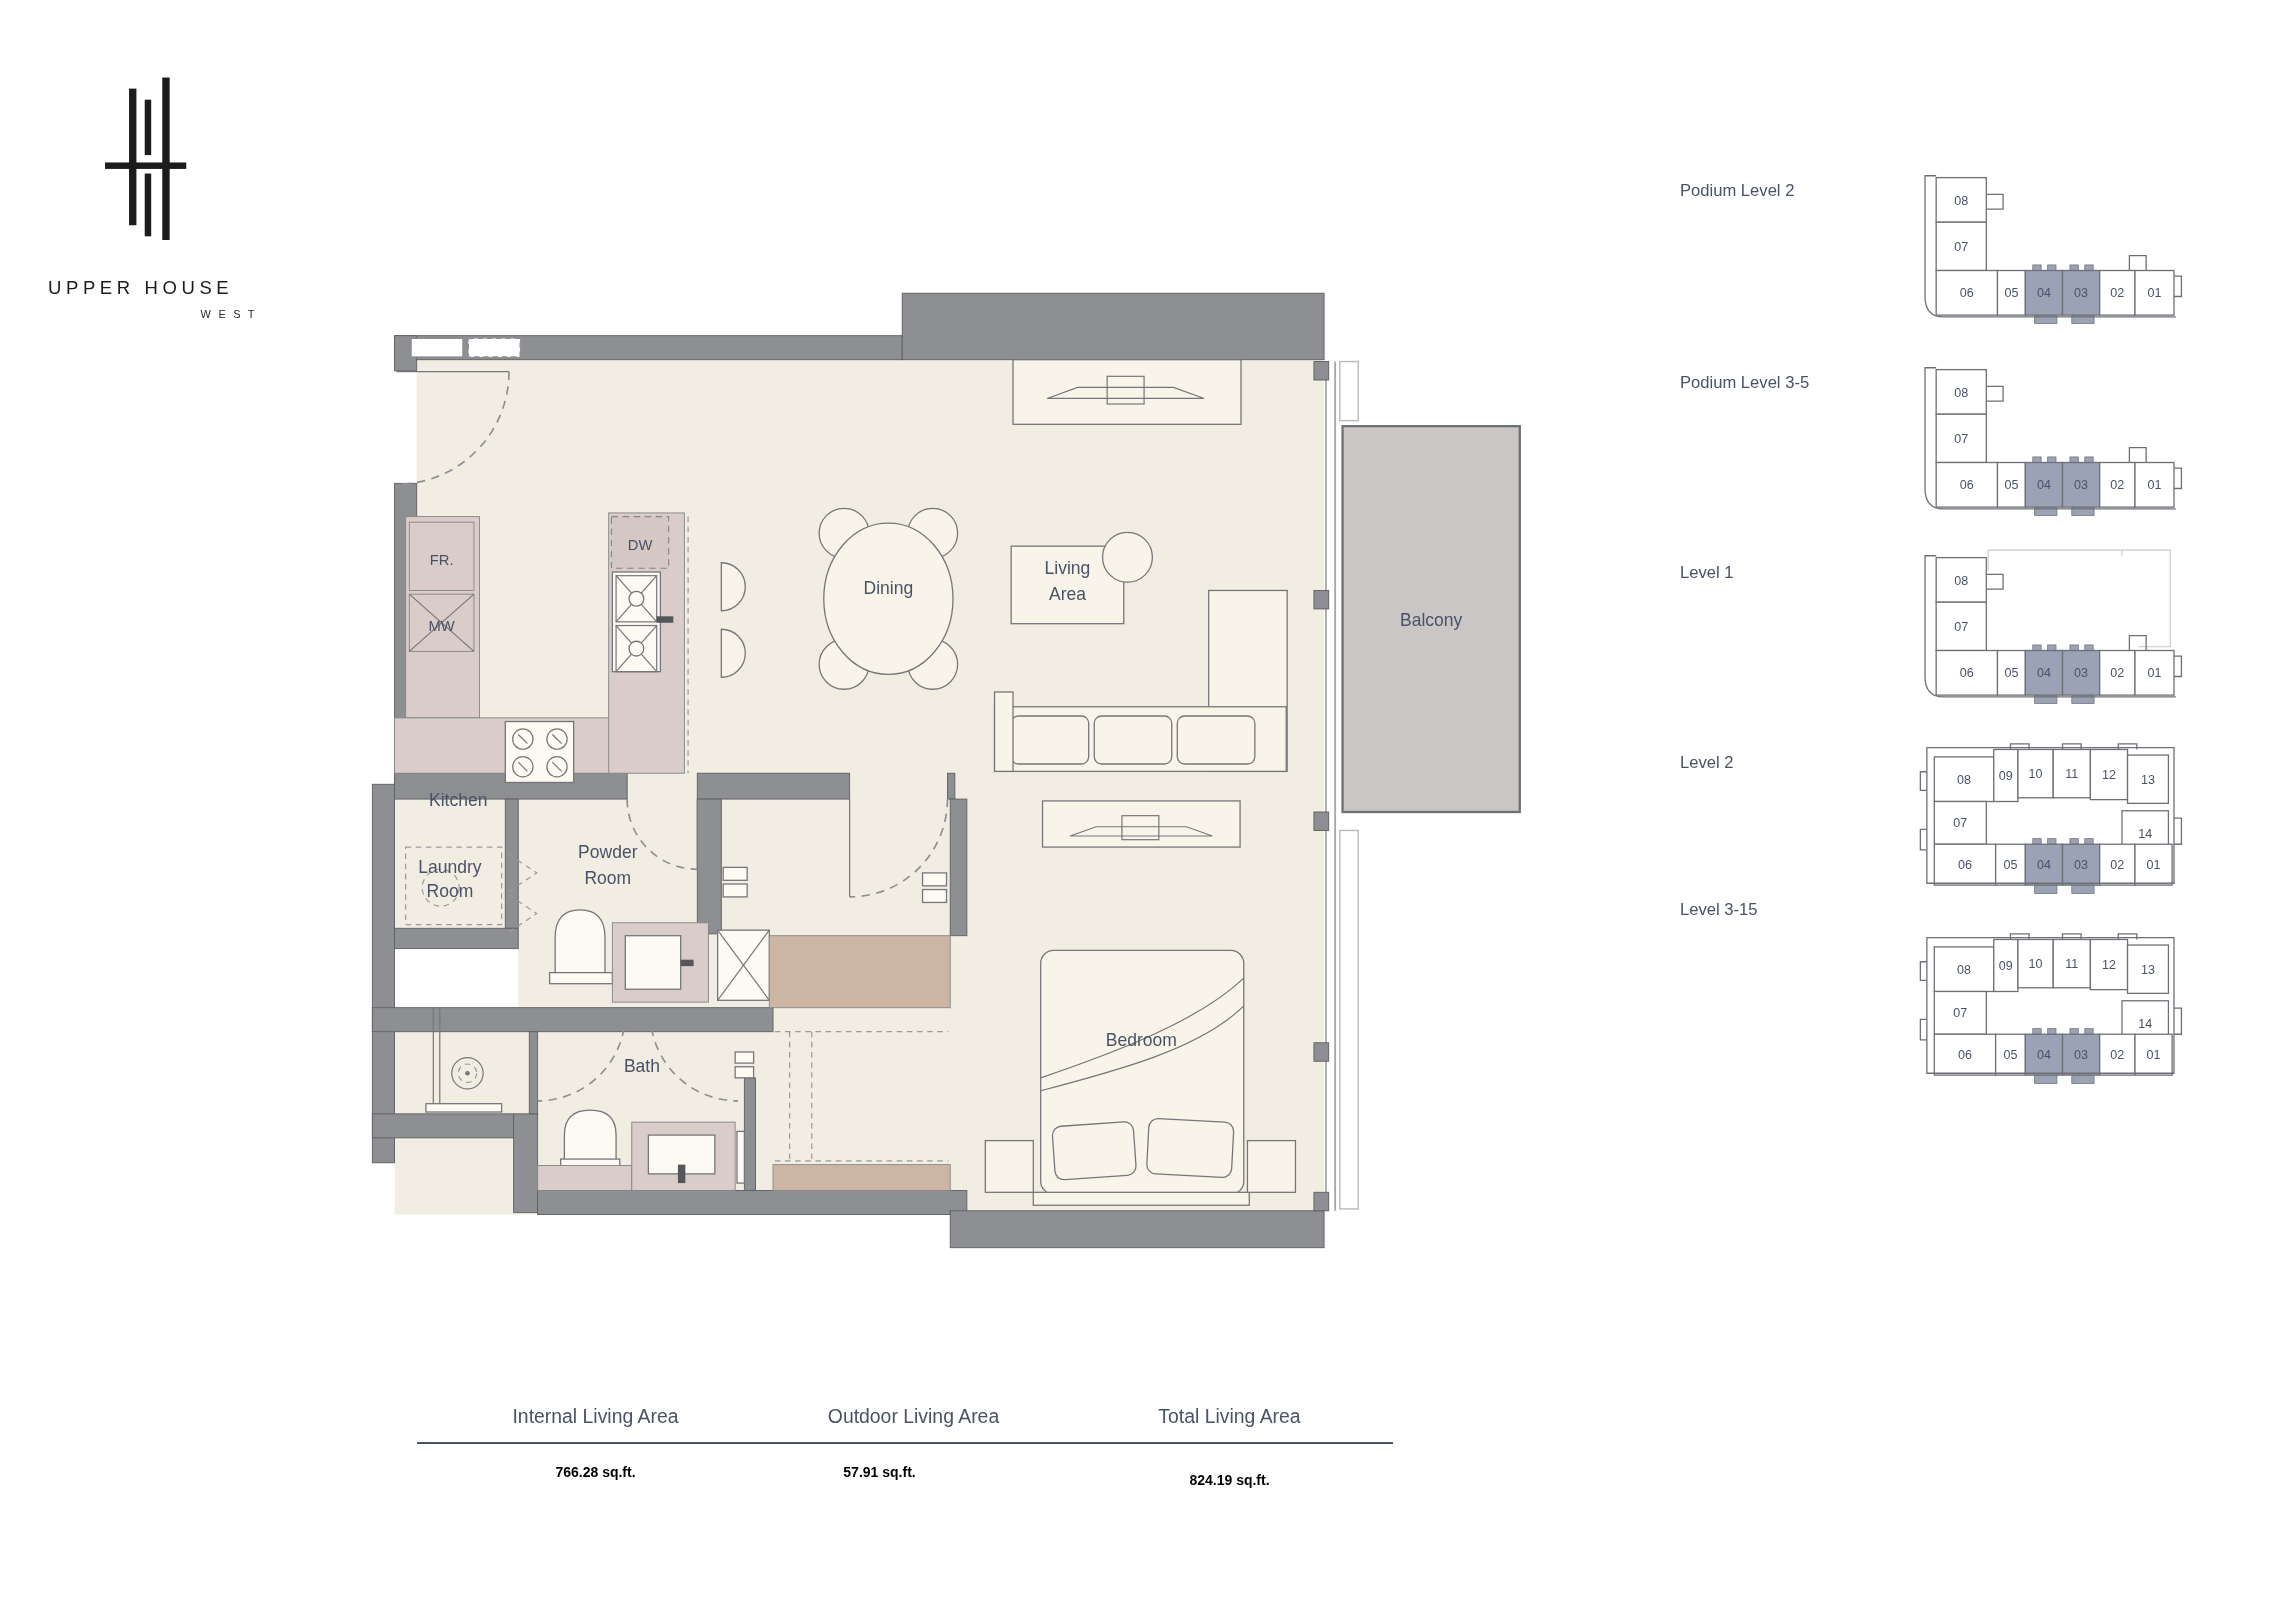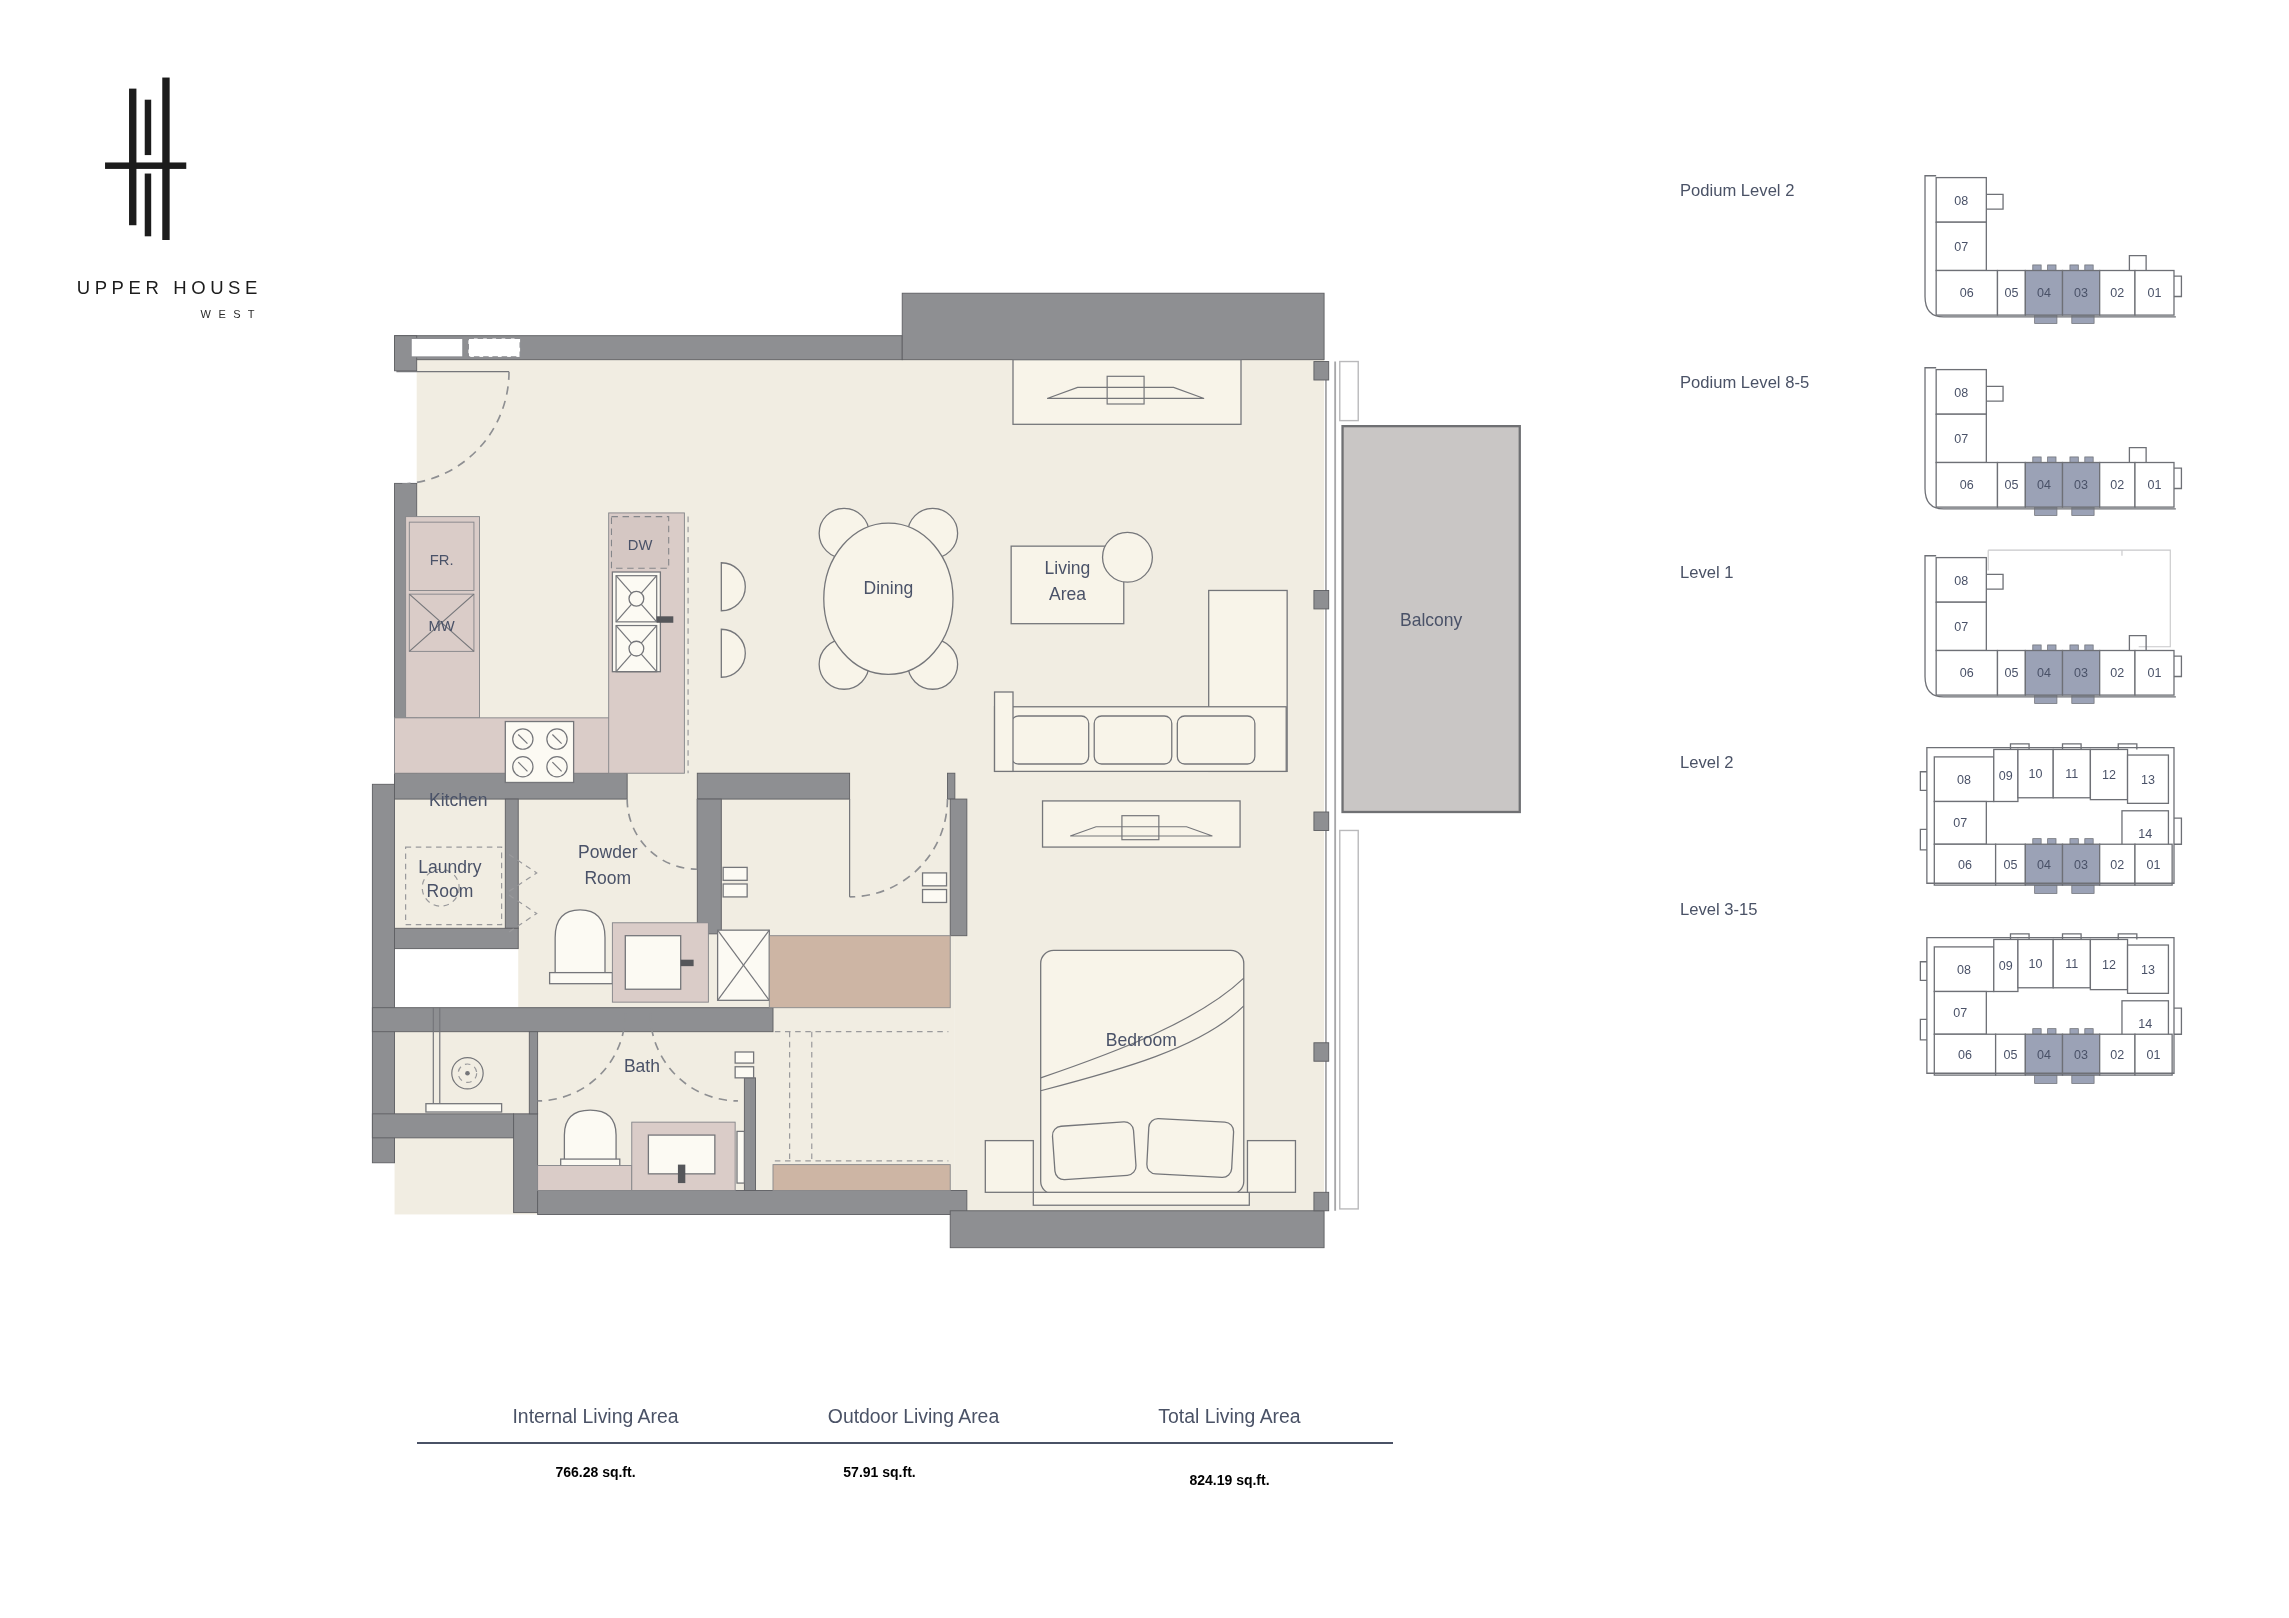--- a/index.html
+++ b/index.html
@@ -7,7 +7,7 @@
         font-family:"Liberation Sans","DejaVu Sans",sans-serif;}
   .abs{position:absolute;}
   
-  .brand-name{left:48px;top:277px;width:214px;text-align:right;font-size:18.5px;letter-spacing:4.6px;
+  .brand-name{left:48px;top:277px;width:214px;text-align:left;font-size:18.5px;letter-spacing:4.6px;
               color:#1c1c1c;font-weight:500;}
   .brand-sub{left:48px;top:308px;width:214px;text-align:right;font-size:11px;letter-spacing:7.4px;
              color:#2a2a2a;}

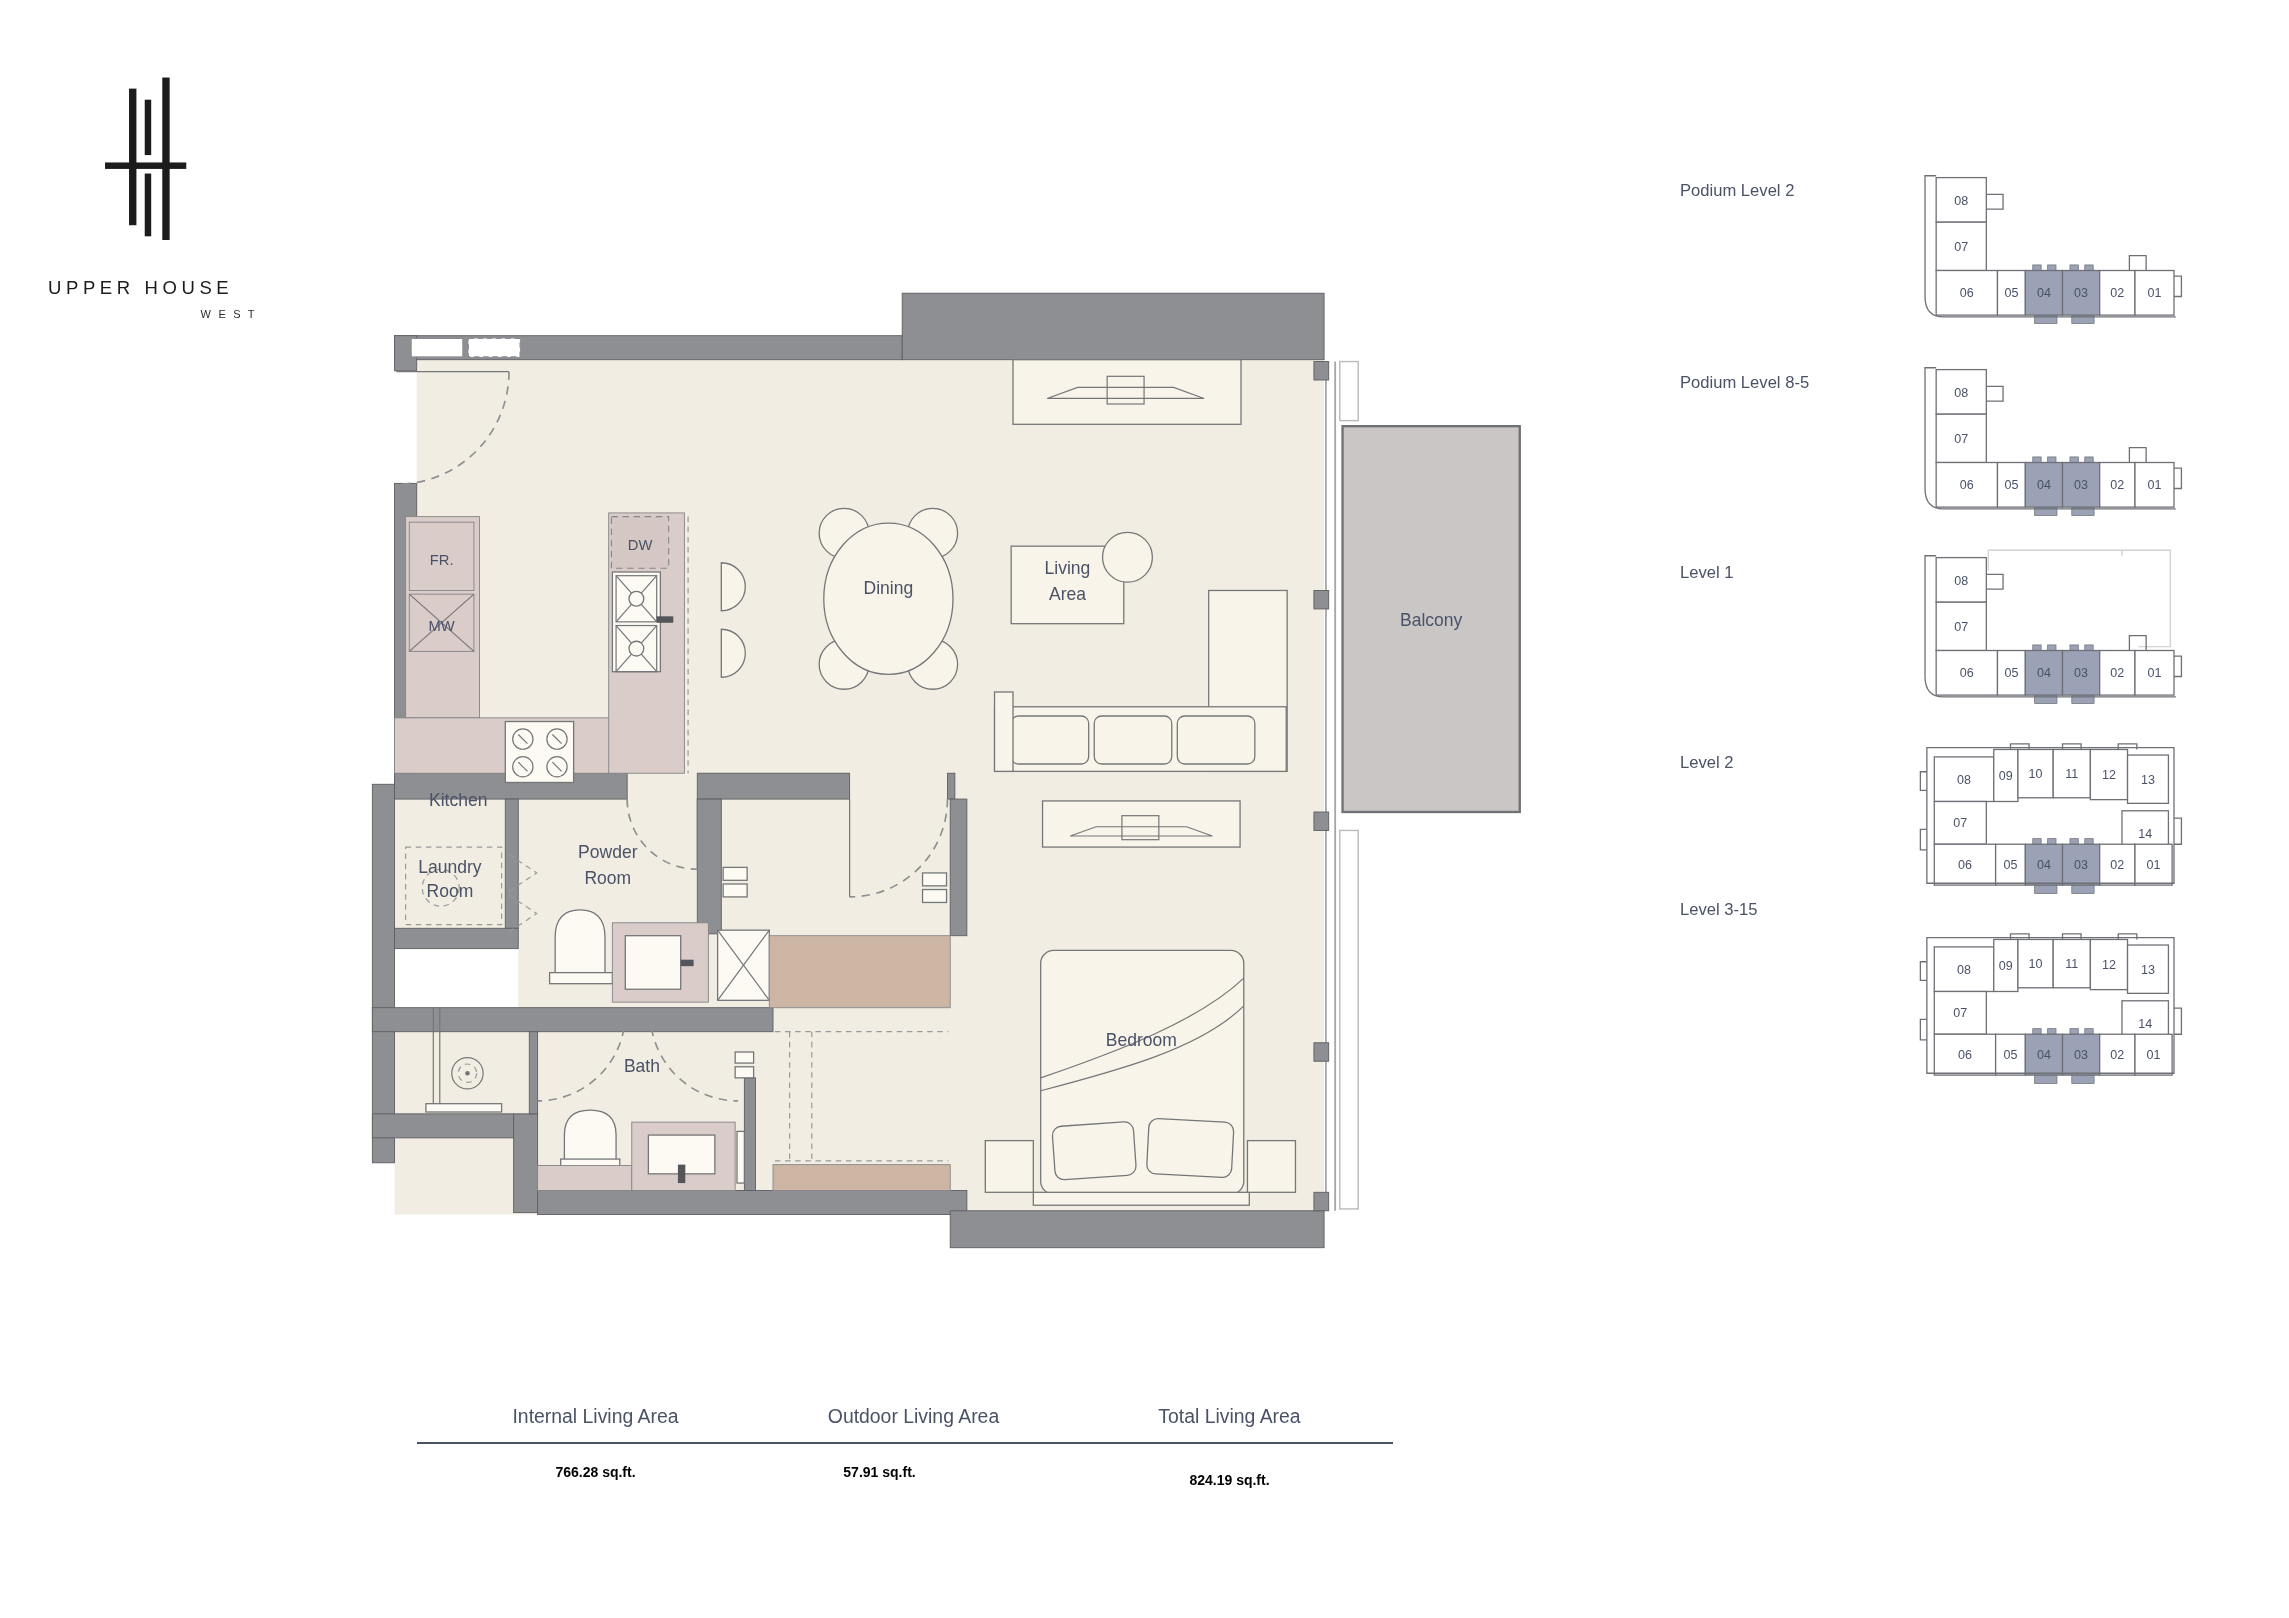--- a/index.html
+++ b/index.html
@@ -296,7 +296,7 @@
       </svg>
     </div>
 
-  <div class="abs kp-label" style="left:1680px;top:373px">Podium Level 8-5</div>
+  <div class="abs kp-label" style="left:1680px;top:373px">Podium Level 3-5</div>
   <div class="abs kp-holder" style="left:1899px;top:360px">
       <svg viewBox="0 0 310 178">
         <rect x="40" y="10" width="54" height="48" class="kp-cell"></rect>

